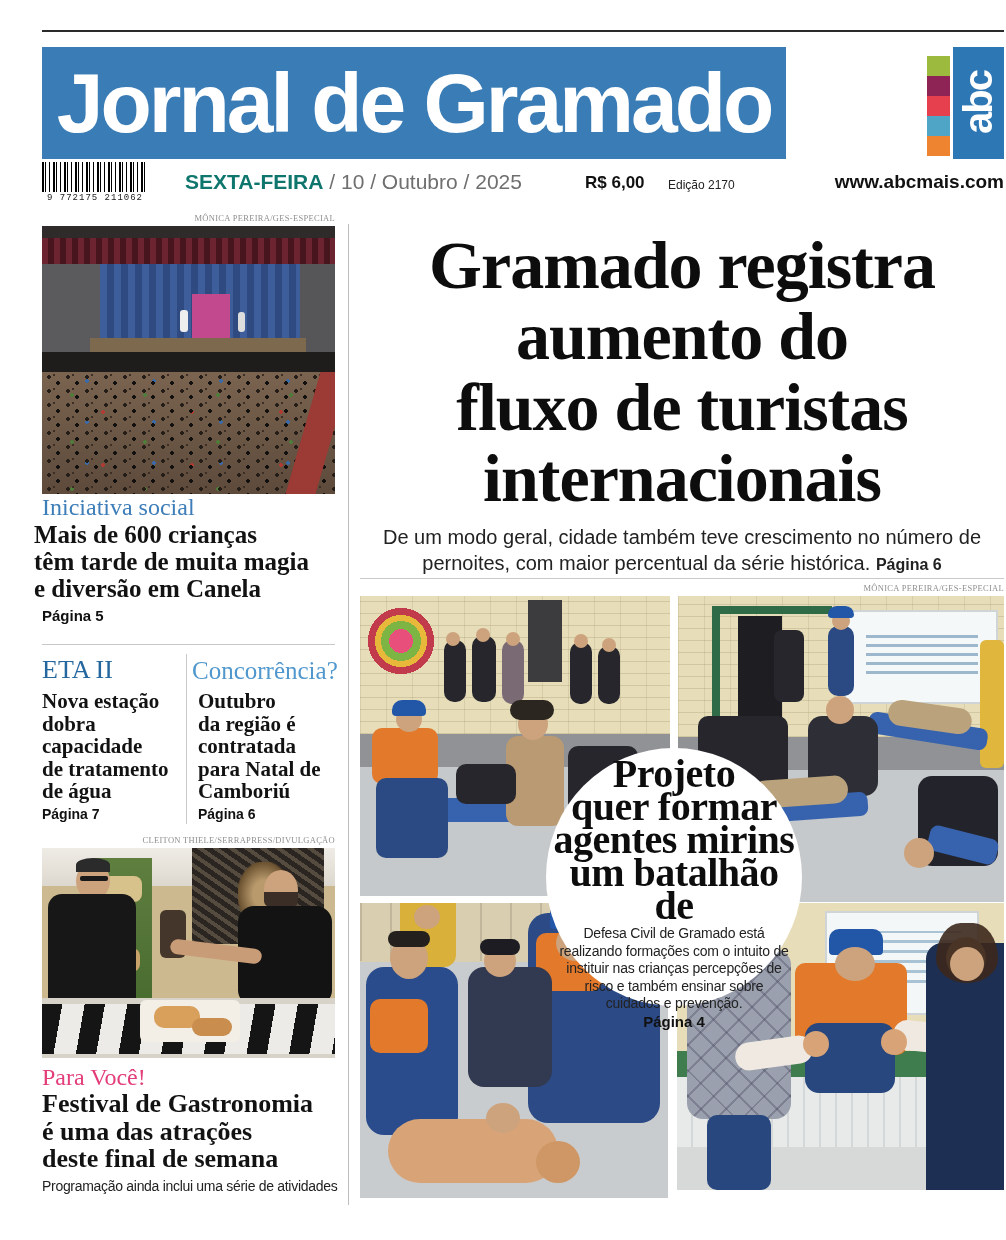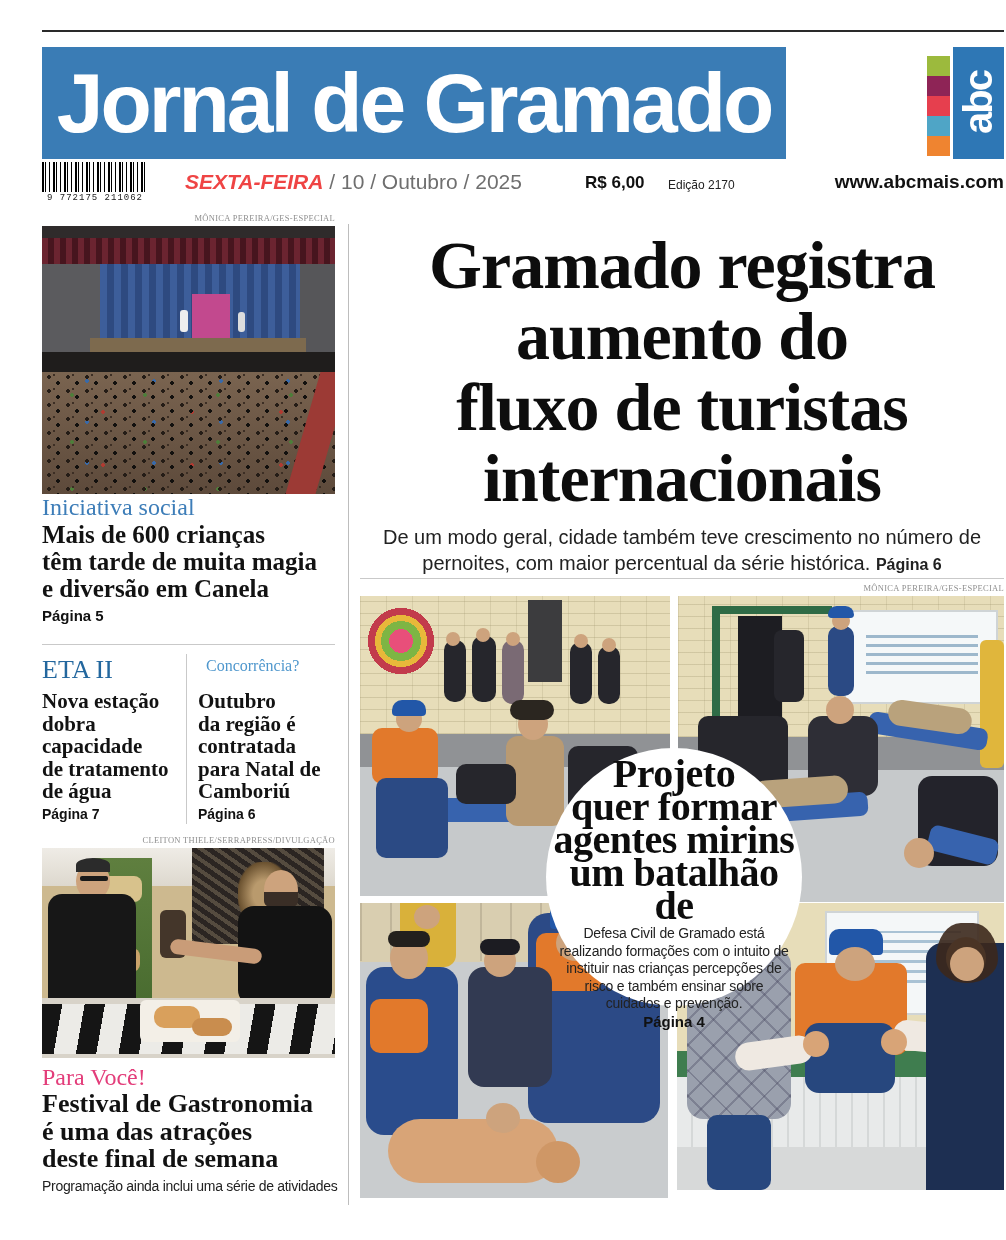--- a/index.html
+++ b/index.html
@@ -26,7 +26,7 @@
   .barcode-num{left:42px;top:193px;width:106px;font:9px "Liberation Mono",monospace;color:#222;
      letter-spacing:1px;text-align:center;}
   .dateline-text{left:185px;top:170px;font-size:21px;color:#6f6f6f;}
-  .dateline-text .day{color:#ef4444;font-weight:700;font-style:italic;}
+  .dateline-text .day{color:#0f766e;font-weight:700;}
   .price{left:585px;top:173px;font-size:17px;font-weight:700;color:#111;}
   .edition{left:668px;top:178px;font-size:12px;color:#222;}
   .website{left:804px;top:171px;width:200px;text-align:right;font-size:19px;font-weight:700;color:#111;}

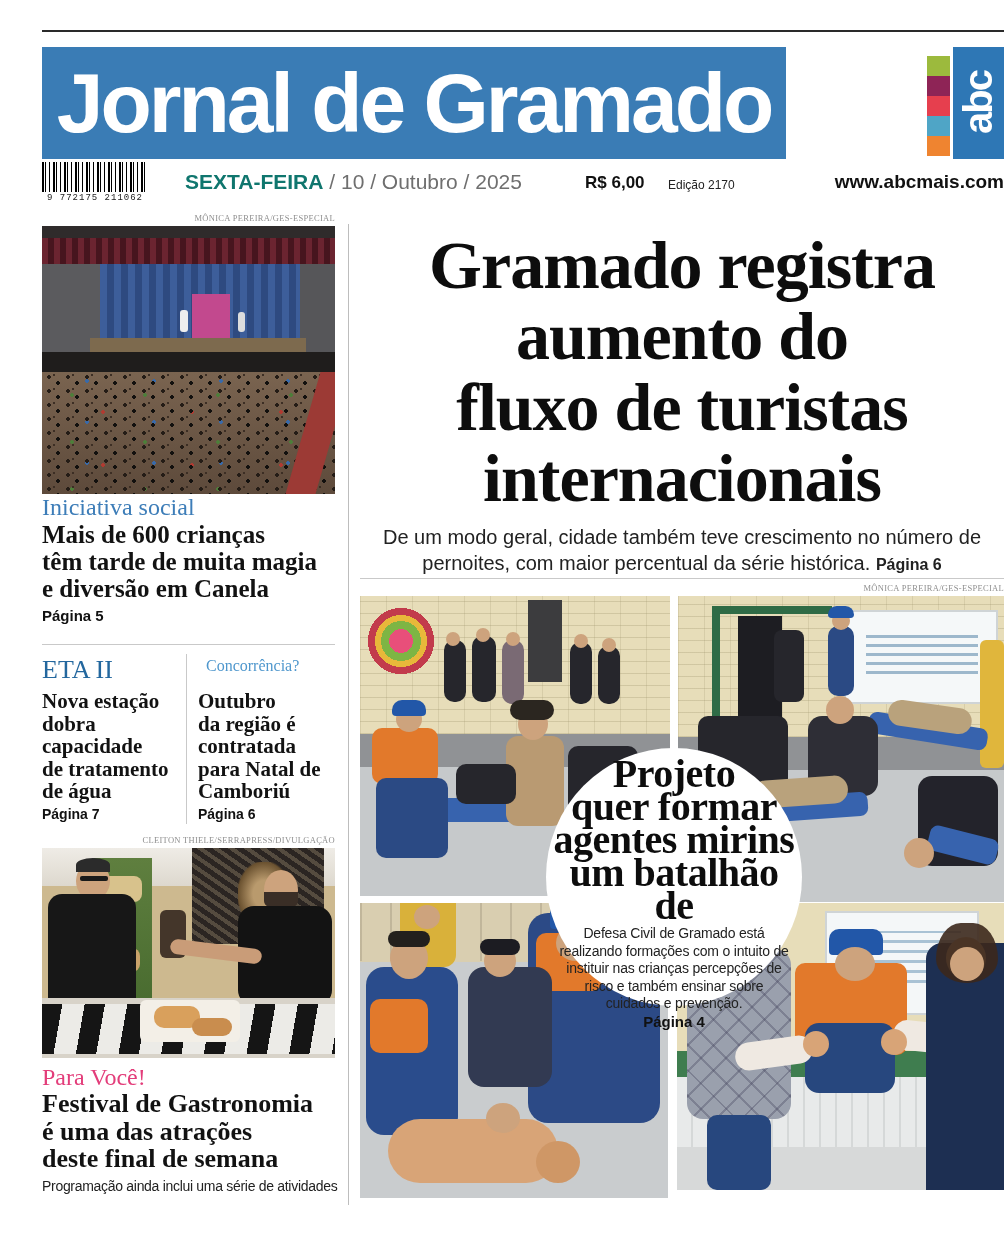--- a/index.html
+++ b/index.html
@@ -40,7 +40,7 @@
   
   .credit1{left:42px;top:213px;width:293px;}
   .kicker1{left:42px;top:494px;color:#3d7db8;}
-  .hl1{left:42px;top:521px;width:300px;font-size:25px;line-height:27px;}
+  .hl1{left:34px;top:521px;width:300px;font-size:25px;line-height:27px;}
   .pref1{left:42px;top:607px;}
   .rule-eta{left:42px;top:644px;width:293px;height:1px;background:#c9c9c9;}
   .vrule-eta{left:186px;top:654px;width:1px;height:170px;background:#c9c9c9;}

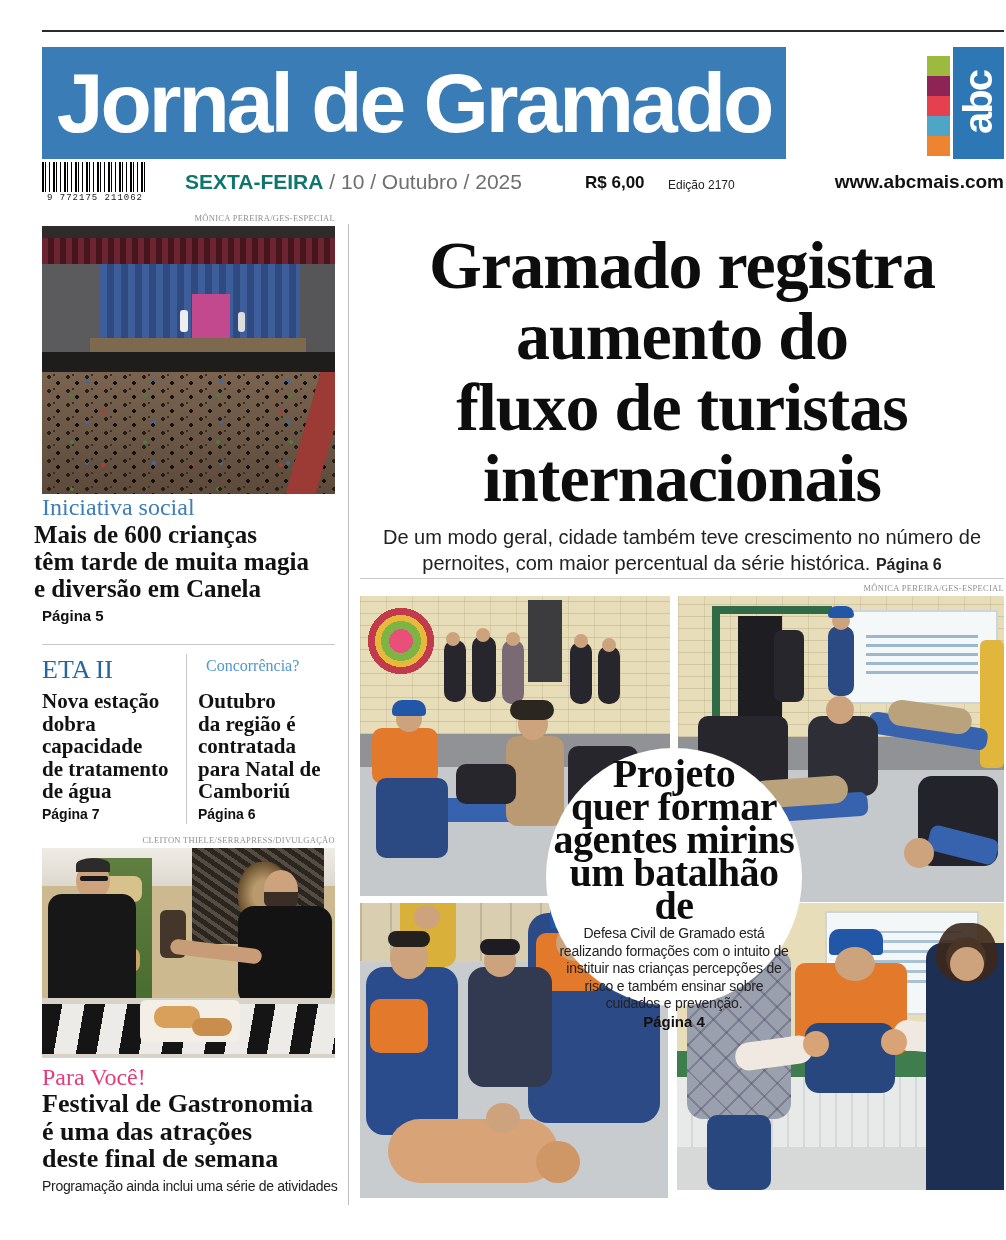--- a/index.html
+++ b/index.html
@@ -47,7 +47,7 @@
   .kickerA{left:42px;top:655px;color:#23679e;font-size:26px;}
   .hlA{left:42px;top:690px;width:144px;font-size:21px;line-height:22.5px;}
   .prefA{left:42px;top:806px;font-size:14px;}
-  .kickerB{left:206px;top:657px;color:#4f97cd;font-size:16px;white-space:nowrap;}
+  .kickerB{left:192px;top:657px;color:#4f97cd;font-size:25px;white-space:nowrap;}
   .hlB{left:198px;top:690px;width:142px;font-size:21px;line-height:22.5px;}
   .prefB{left:198px;top:806px;font-size:14px;}
   .credit2{left:42px;top:835px;width:293px;}

